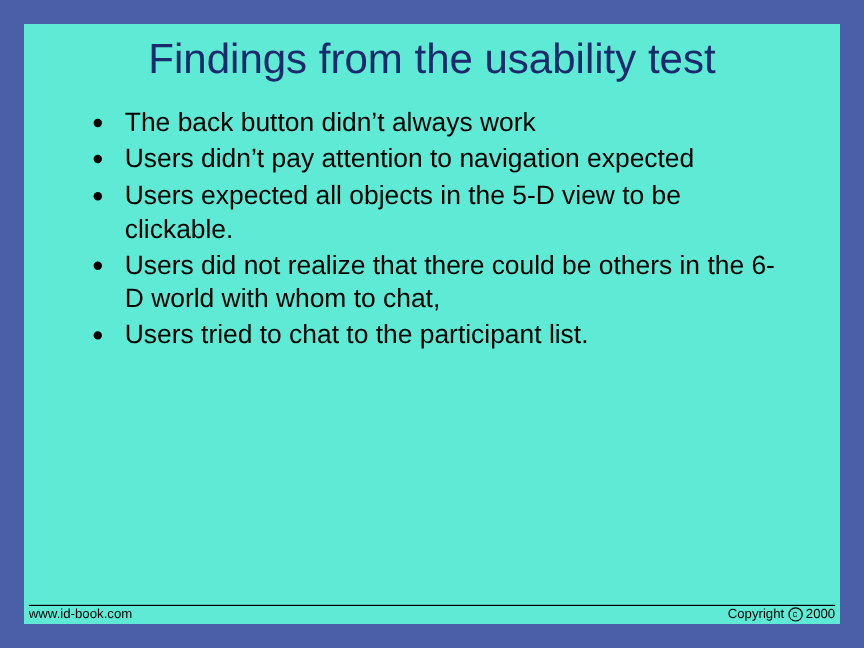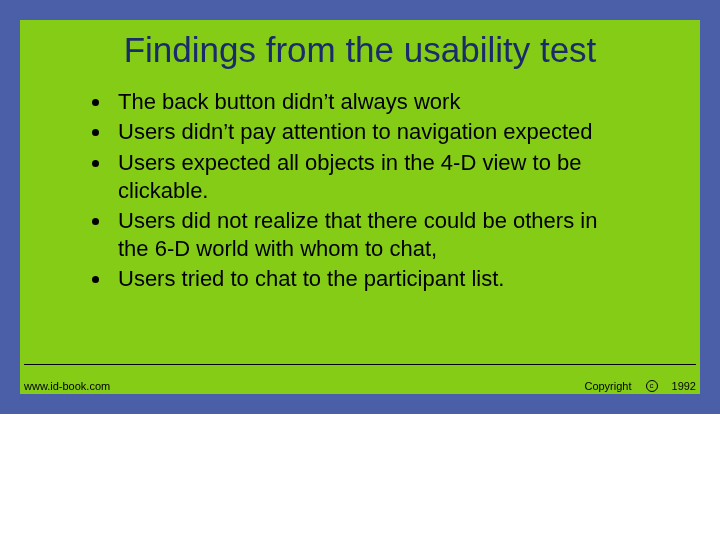--- a/index.html
+++ b/index.html
@@ -12,10 +12,10 @@
   }
   .slide {
     width: 720px;
-    height: 414px;
+    height: 540px;
     box-sizing: border-box;
     border: 20px solid #4a5fa8;
-    background: #84cc16;
+    background: #5eead4;
     position: relative;
   }
   .content {

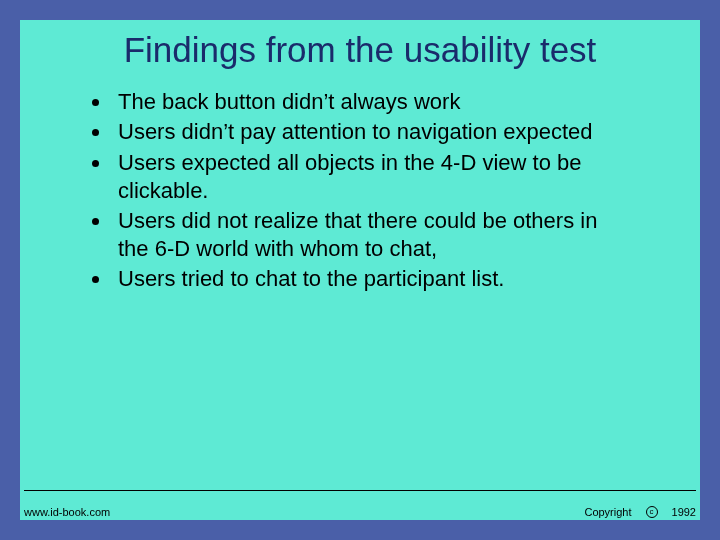--- a/index.html
+++ b/index.html
@@ -35,7 +35,7 @@
     line-height: 1.15;
   }
   ul.bullets {
-    margin: 18px;
+    margin: 4px;
     padding: 0 0 0 26px;
     list-style: disc;
     color: #000;

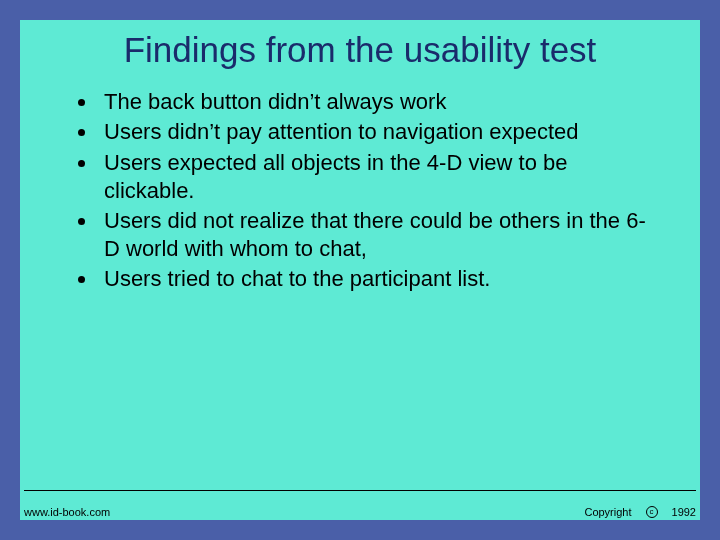--- a/index.html
+++ b/index.html
@@ -85,7 +85,7 @@
     <ul class="bullets">
       <li>The back button didn’t always work</li>
       <li>Users didn’t pay attention to navigation expected</li>
-      <li>Users expected all objects in the 4-D view to be clickable.</li>
+      <li>Users expected all objects in the 5-D view to be clickable.</li>
       <li>Users did not realize that there could be others in the 6-D world with whom to chat,</li>
       <li>Users tried to chat to the participant list.</li>
     </ul>

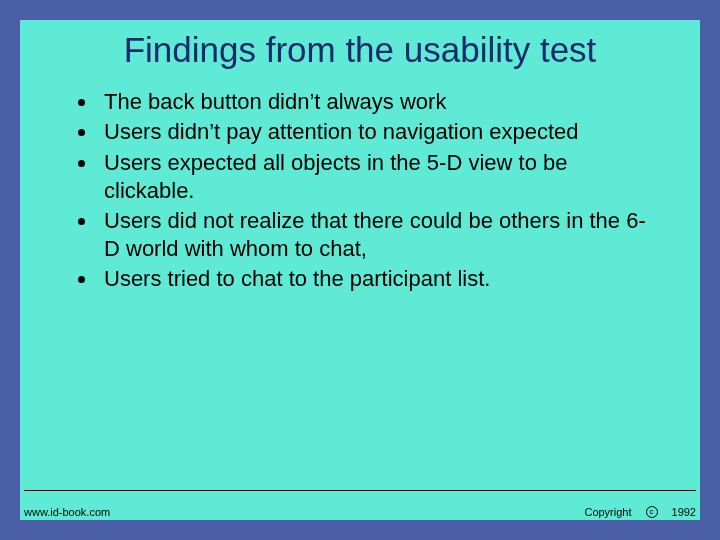--- a/index.html
+++ b/index.html
@@ -58,7 +58,7 @@
     font-family: Arial, sans-serif;
     font-size: 11px;
     color: #000;
-    padding-top: 15px;
+    padding-top: 1px;
   }
   .copyright {
     display: flex;

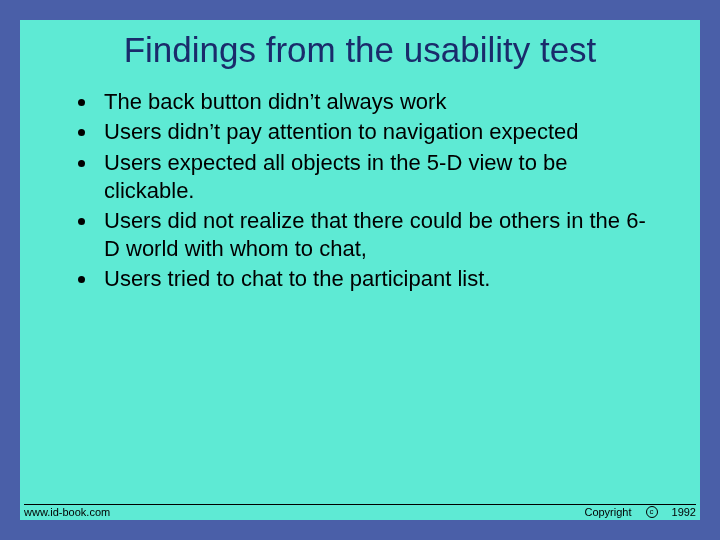--- a/index.html
+++ b/index.html
@@ -63,7 +63,7 @@
   .copyright {
     display: flex;
     align-items: flex-start;
-    gap: 14px;
+    gap: 3px;
   }
   .copy-symbol {
     display: inline-block;

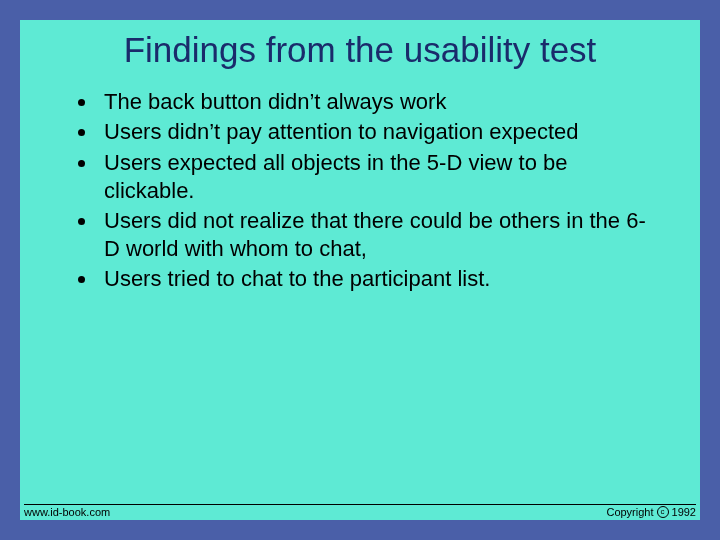--- a/index.html
+++ b/index.html
@@ -95,7 +95,7 @@
     <span class="copyright">
       <span>Copyright</span>
       <span class="copy-symbol">c</span>
-      <span>1992</span>
+      <span>2000</span>
     </span>
   </div>
 </div>

